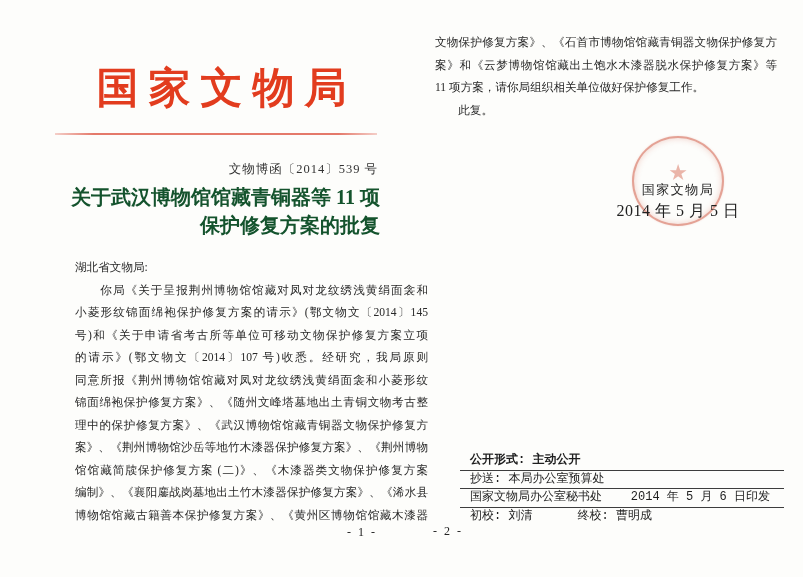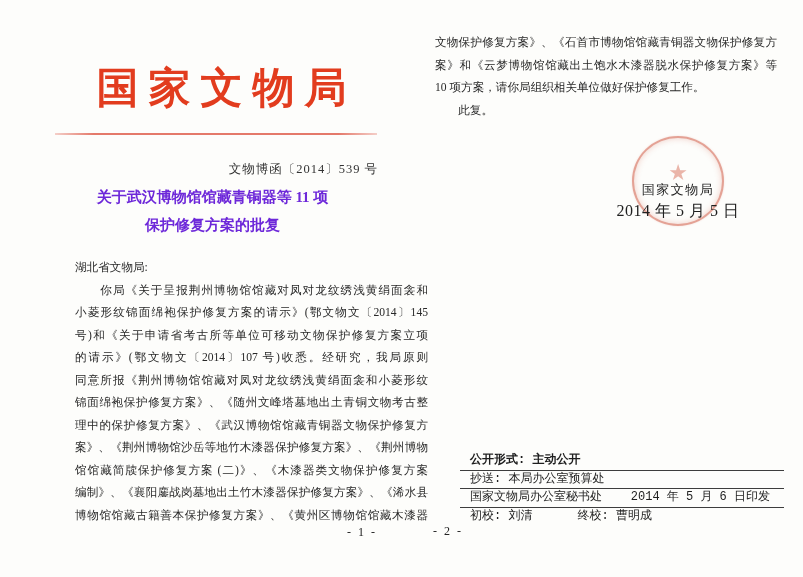--- a/index.html
+++ b/index.html
@@ -136,7 +136,7 @@
     <div class="bodyblock">
       <div class="ln">文物保护修复方案》、《石首市博物馆馆藏青铜器文物保护修复方</div>
       <div class="ln">案》和《云梦博物馆馆藏出土饱水木漆器脱水保护修复方案》等</div>
-      <div class="ln noj">10 项方案，请你局组织相关单位做好保护修复工作。</div>
+      <div class="ln noj">11 项方案，请你局组织相关单位做好保护修复工作。</div>
       <div class="ln noj">　　此复。</div>
     </div>
 

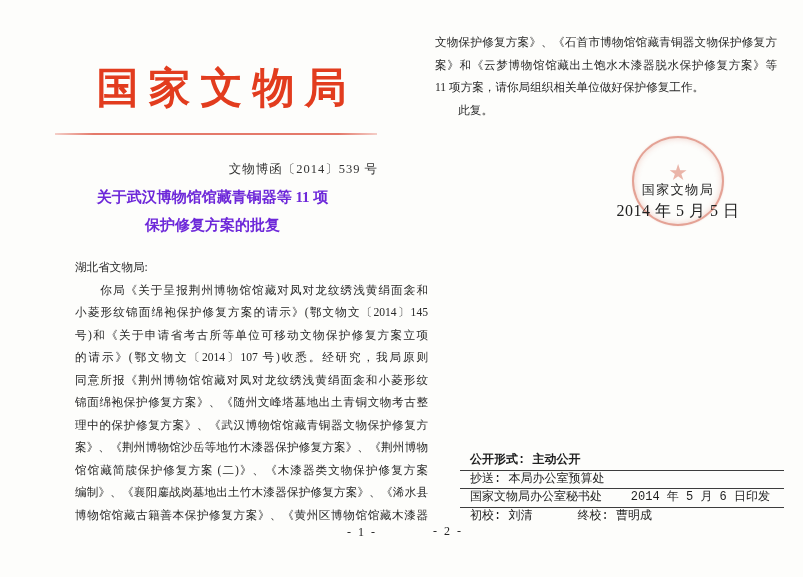--- a/index.html
+++ b/index.html
@@ -42,9 +42,9 @@
   }
   .title{
     position:absolute;top:183px;left:0;right:18px;
-    text-align:center;
-    font-size:15px;font-weight:bold;line-height:28px;
-    color:#6d28d9;
+    text-align:right;
+    font-size:20px;font-weight:bold;line-height:28px;
+    color:#14532d;
   }
   .bodyblock{position:absolute;left:0;}
   .page1 .bodyblock{top:257px;width:353px;margin-left:30px;}

